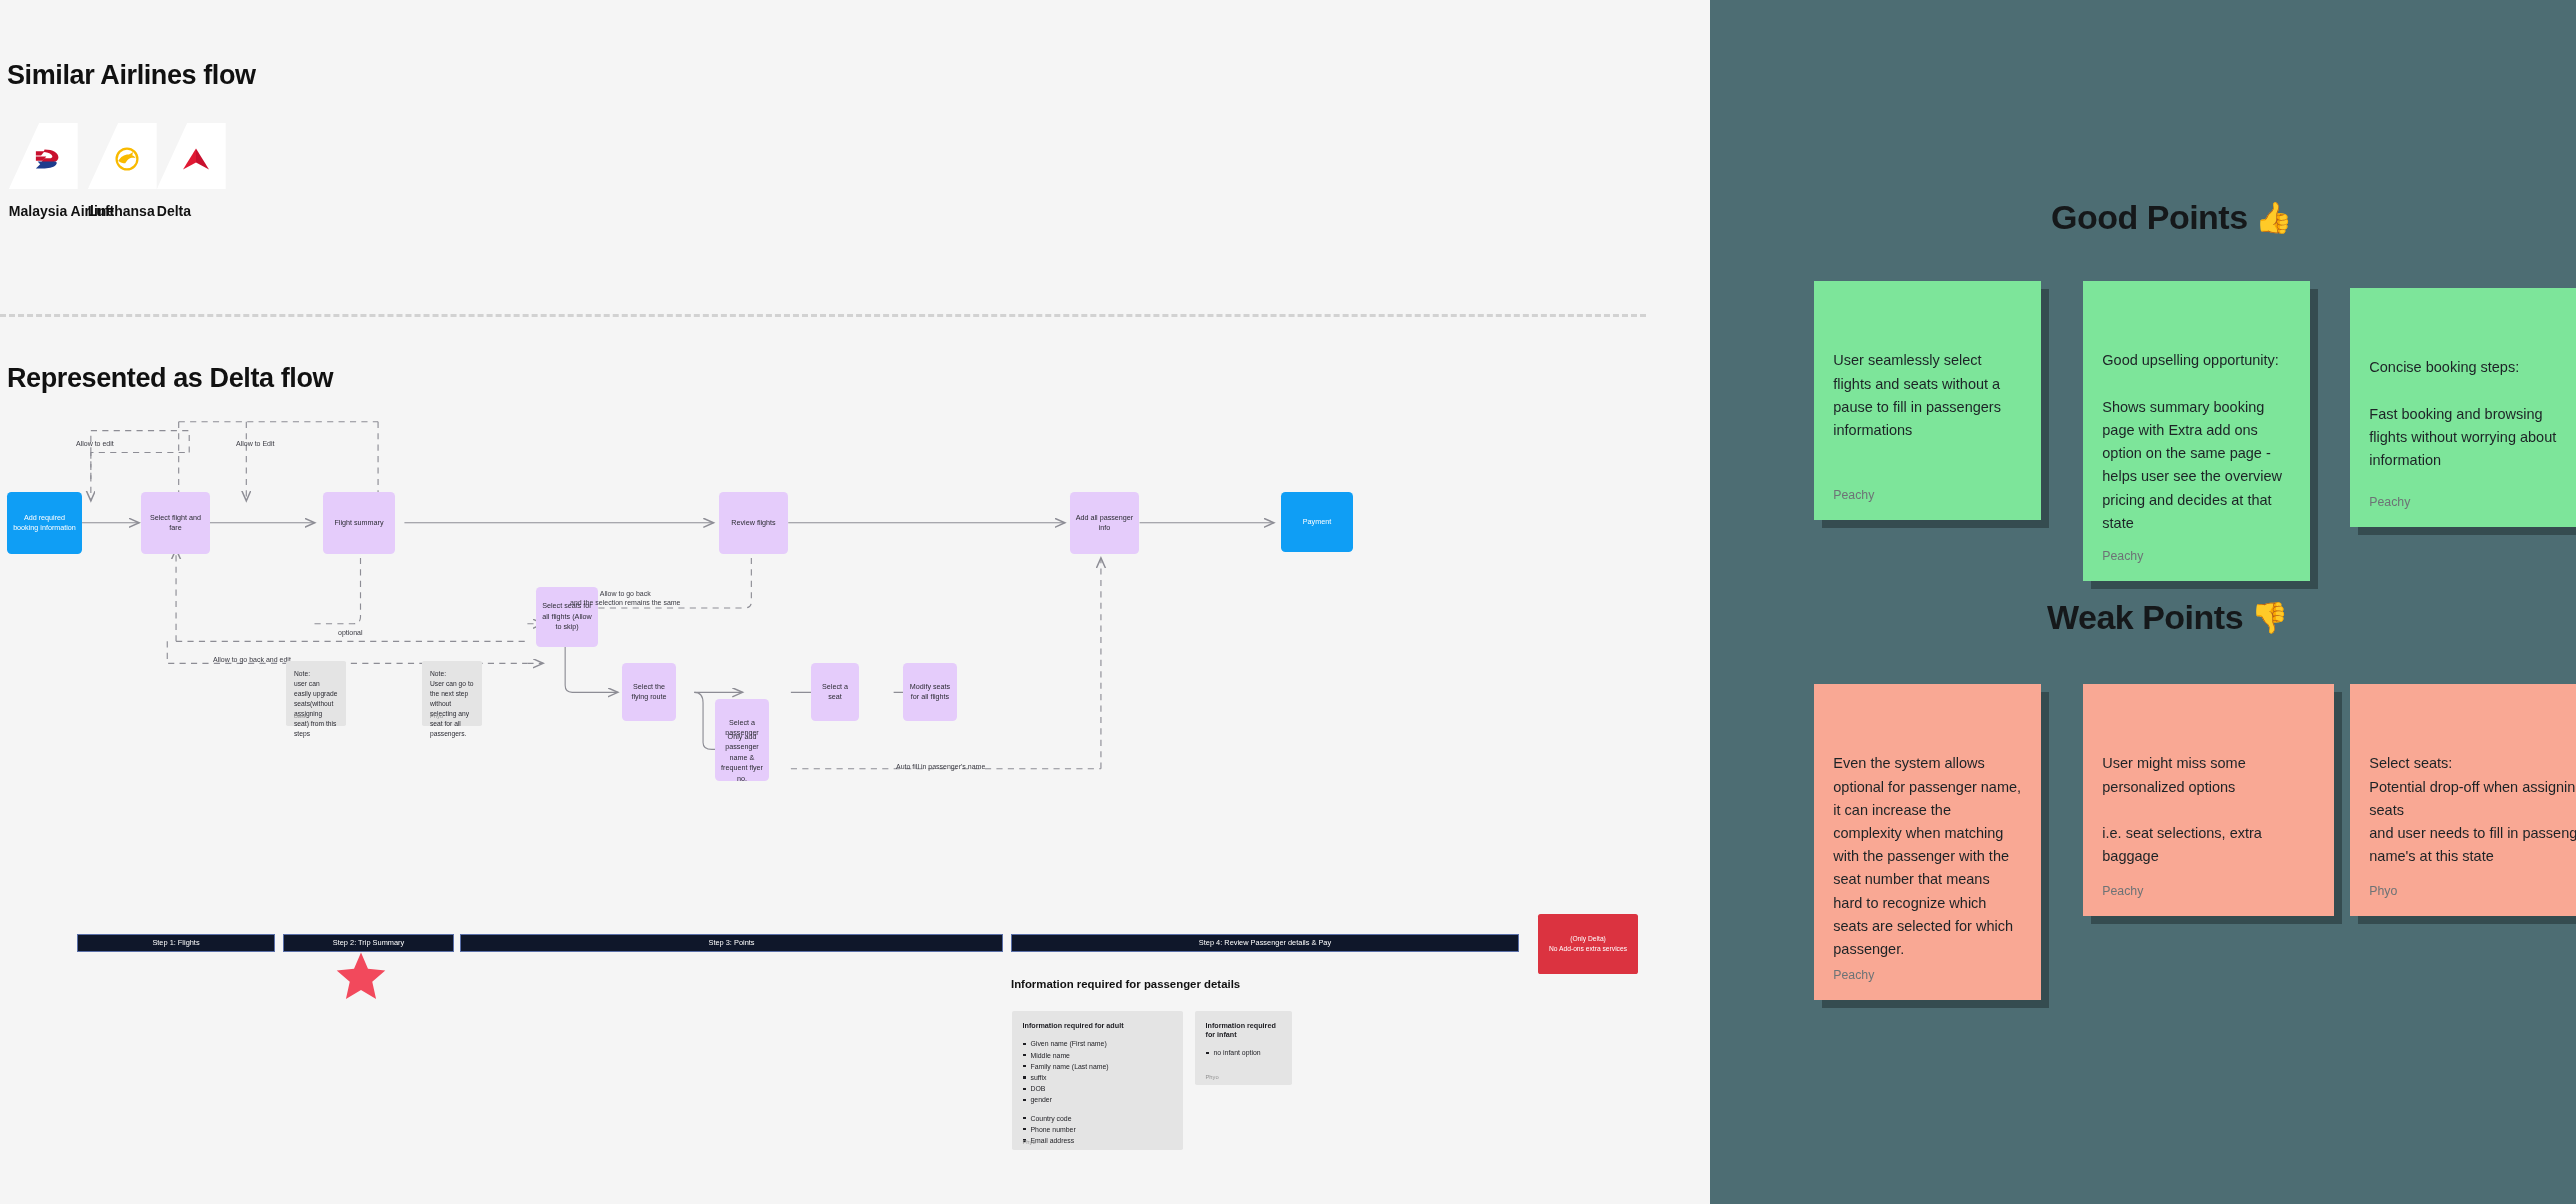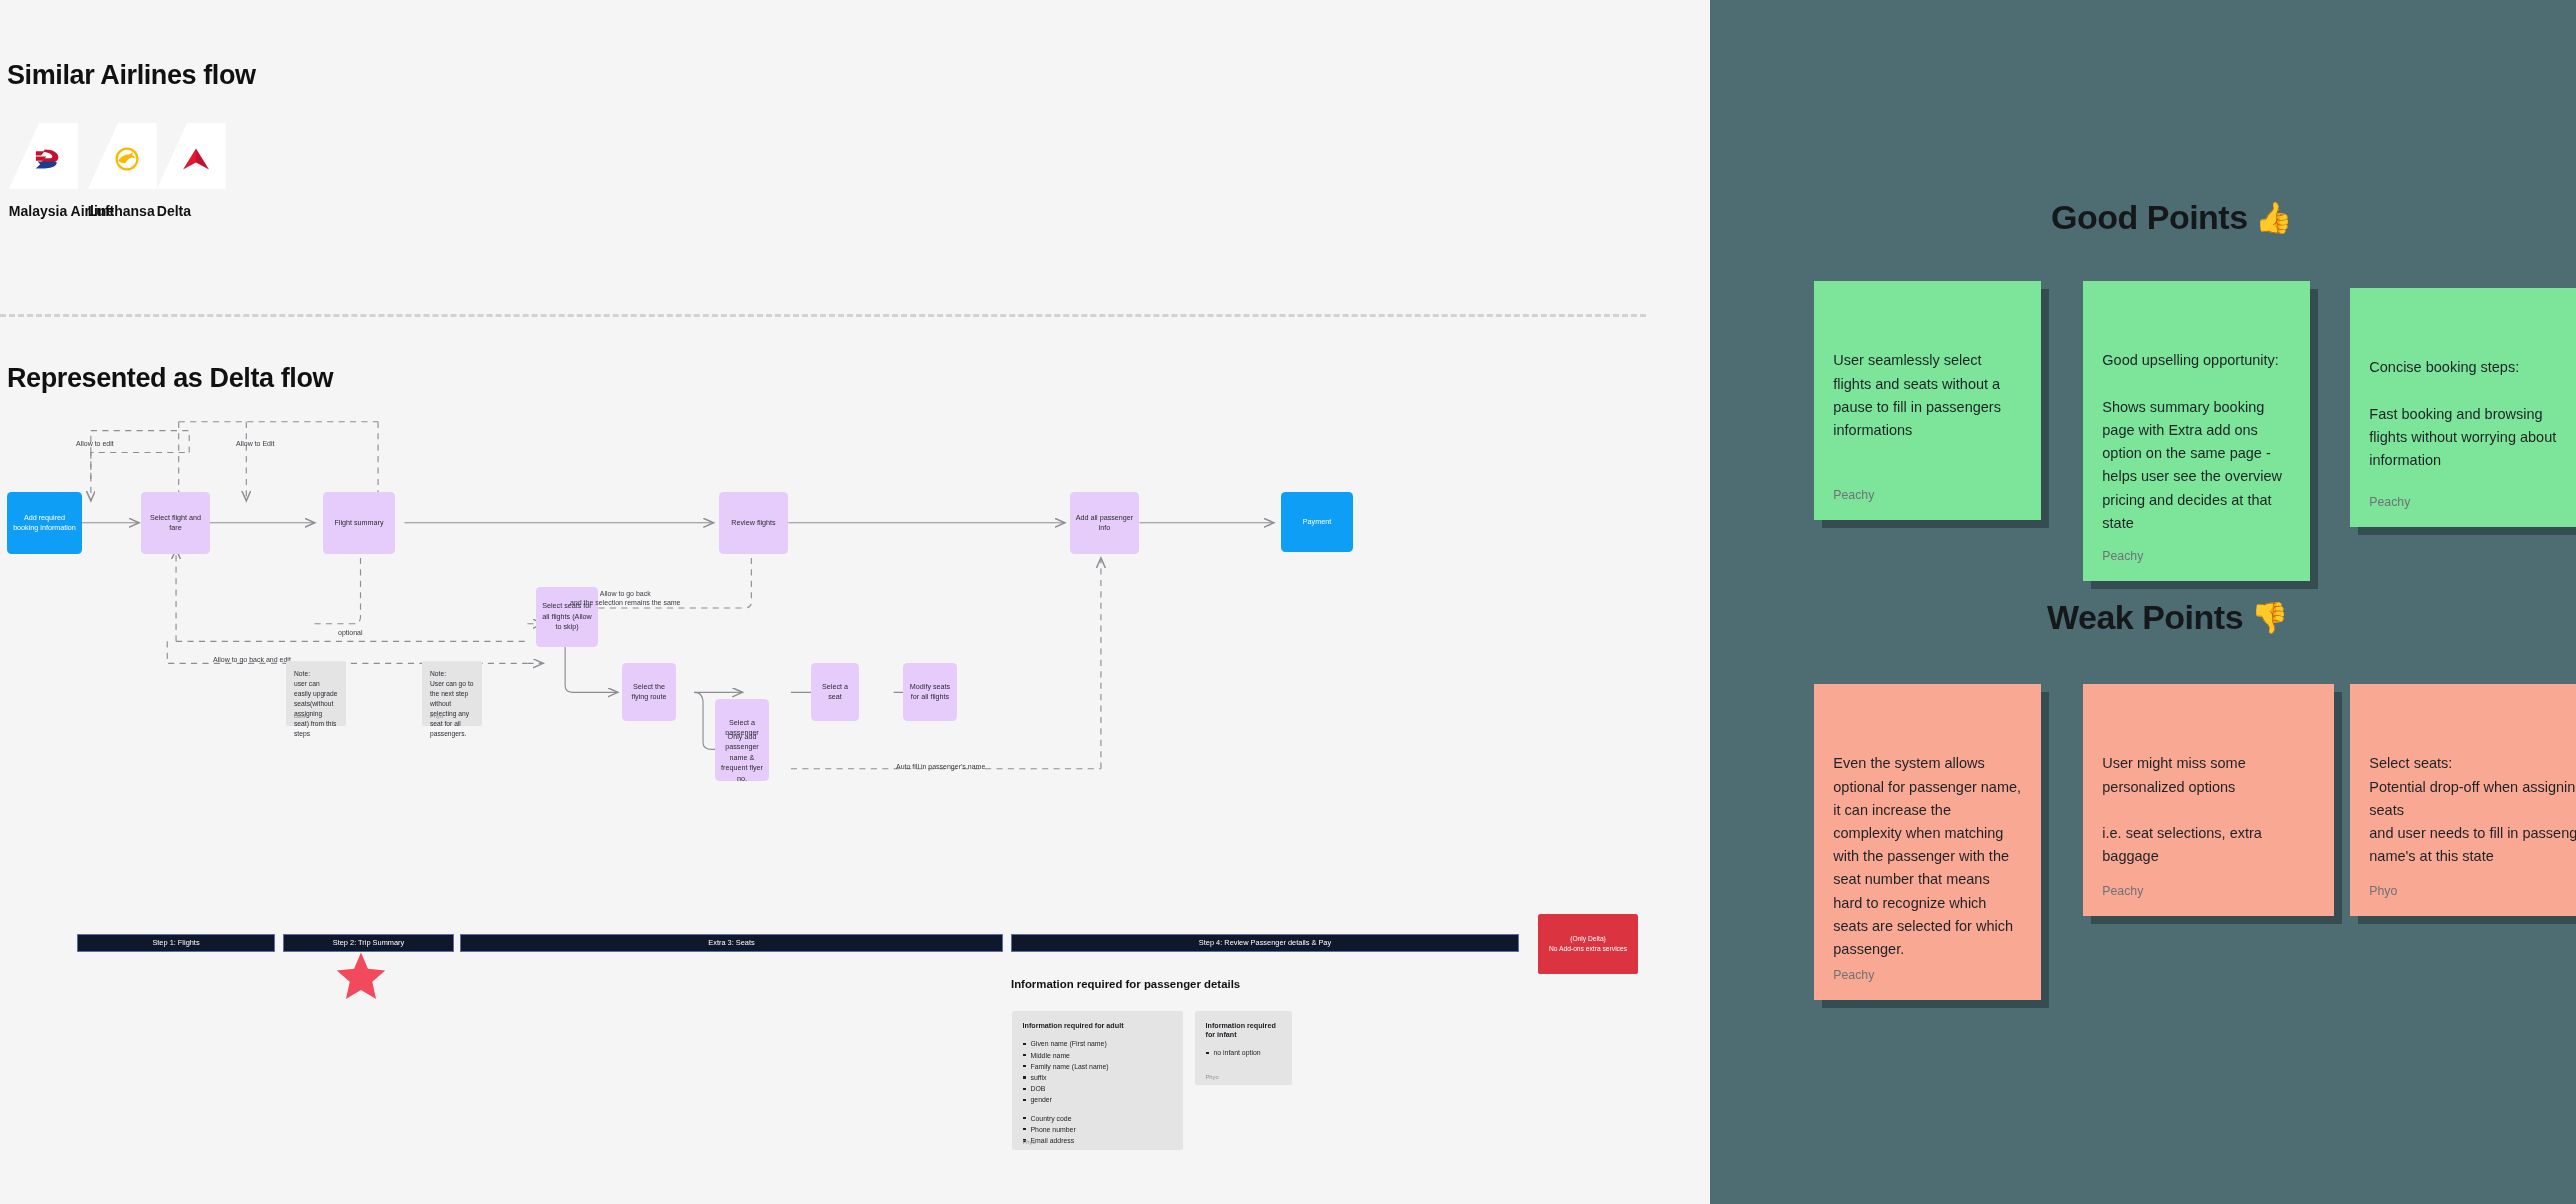--- a/index.html
+++ b/index.html
@@ -276,7 +276,7 @@
 
     <div class="stepbar" style="left:77px;  top:934px; width:198px;">Step 1: Flights</div>
     <div class="stepbar" style="left:283px; top:934px; width:171px;">Step 2: Trip Summary</div>
-    <div class="stepbar" style="left:460px; top:934px; width:543px;">Extra 3: Seats</div>
+    <div class="stepbar" style="left:460px; top:934px; width:543px;">Step 3: Points</div>
     <div class="stepbar" style="left:1011px;top:934px; width:508px;">Step 4: Review Passenger details &amp; Pay</div>
 
     <div class="delta-box" style="left:1538px;top:914px;width:100px;height:60px;">

